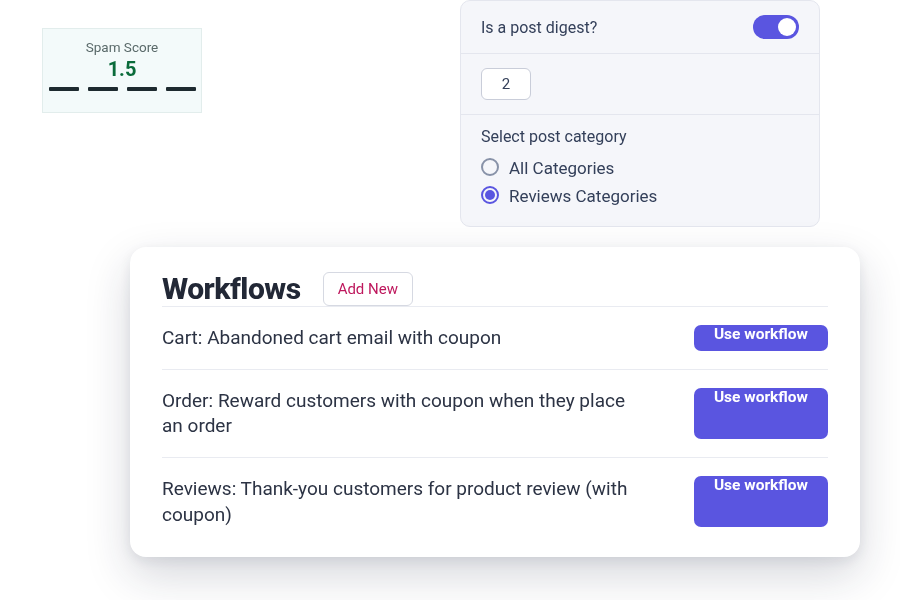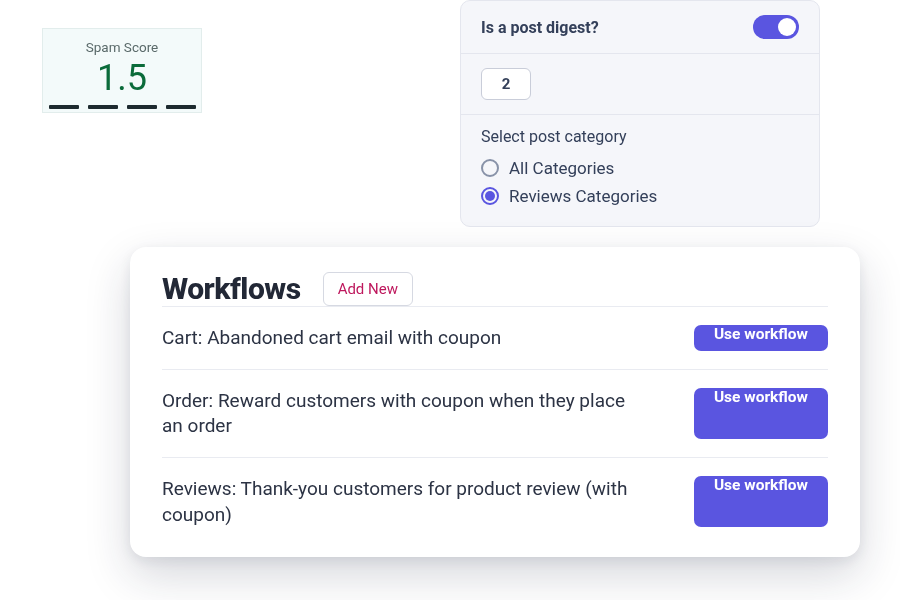--- a/index.html
+++ b/index.html
@@ -66,7 +66,6 @@
       justify-content: space-between;
       padding: 14px 20px;
       border-bottom: 1px solid #e4e6ee;
-      font-weight: bold;
     }
     .settings-block {
       padding: 12px 20px 16px;

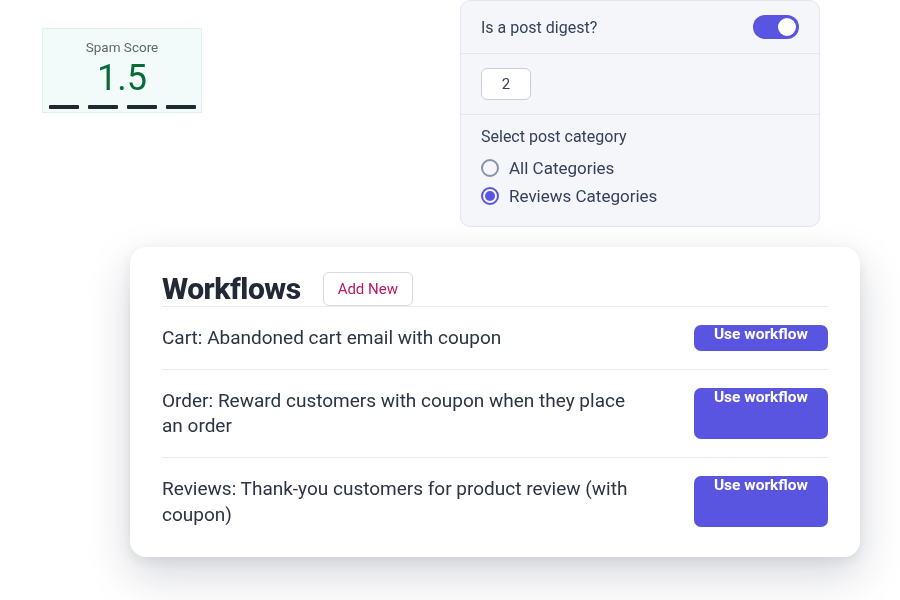--- a/index.html
+++ b/index.html
@@ -30,8 +30,8 @@
     }
     .spam-value {
       color: #0a6b3a;
-      font-size: 36px;
-      font-weight: 400;
+      font-size: 20px;
+      font-weight: 700;
       margin-top: 2px;
     }
     .spam-dashes {

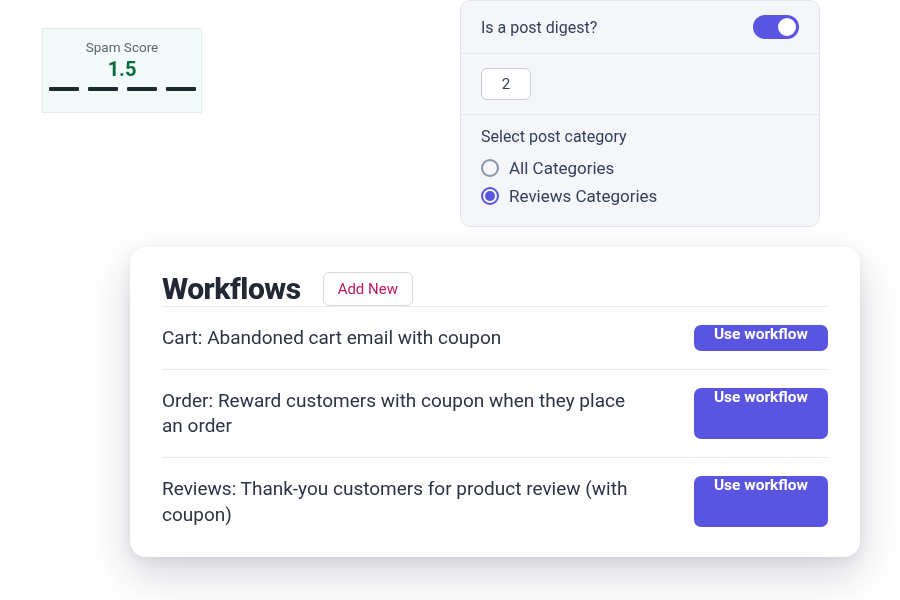--- a/index.html
+++ b/index.html
@@ -104,7 +104,6 @@
     }
     .radio-row {
       display: flex;
-      align-items: center;
       gap: 10px;
       padding: 4px 0;
       font-size: 17px;

